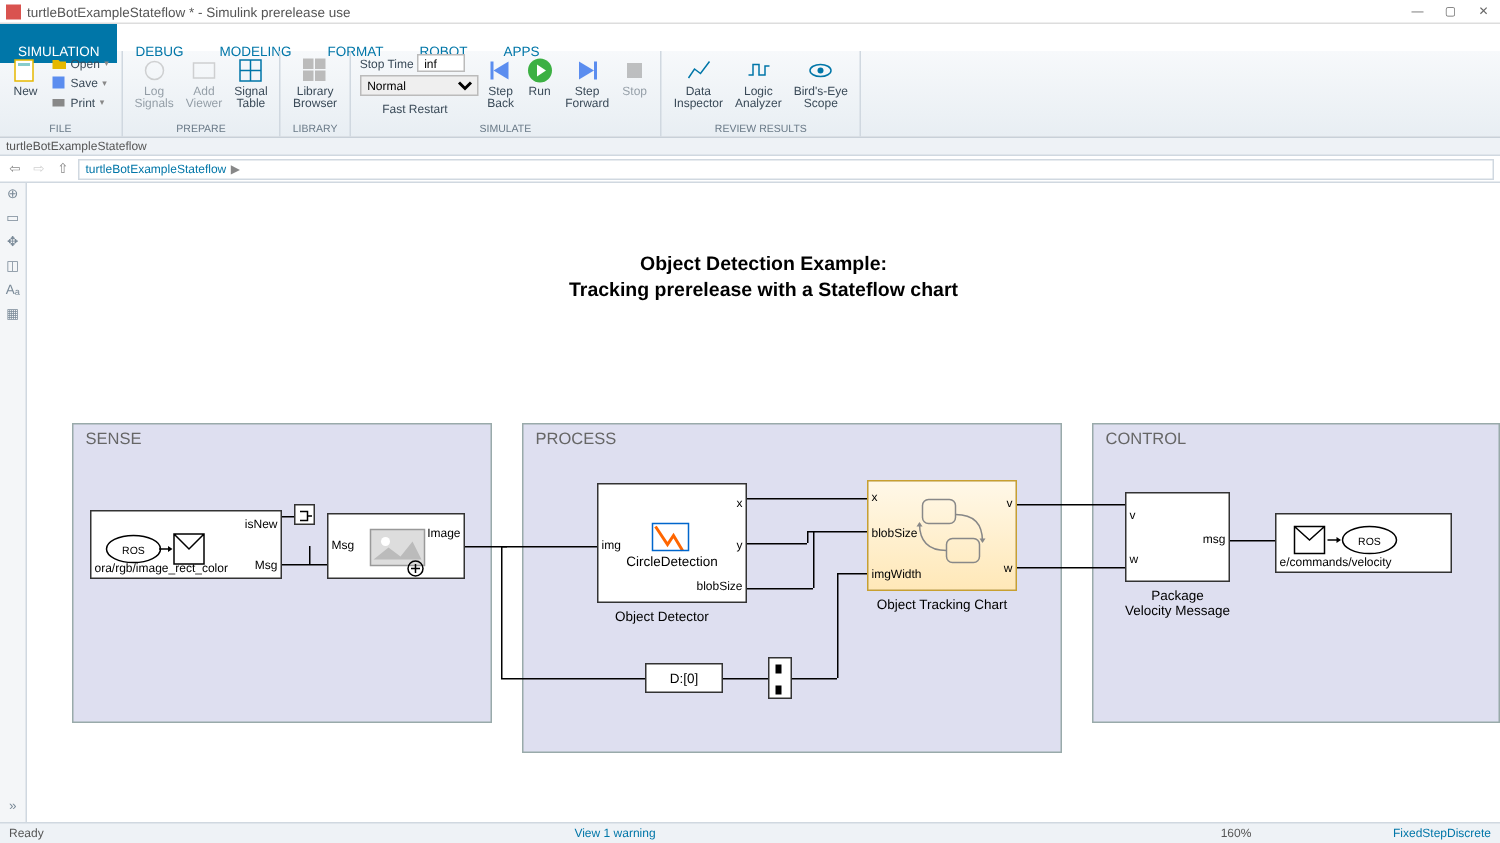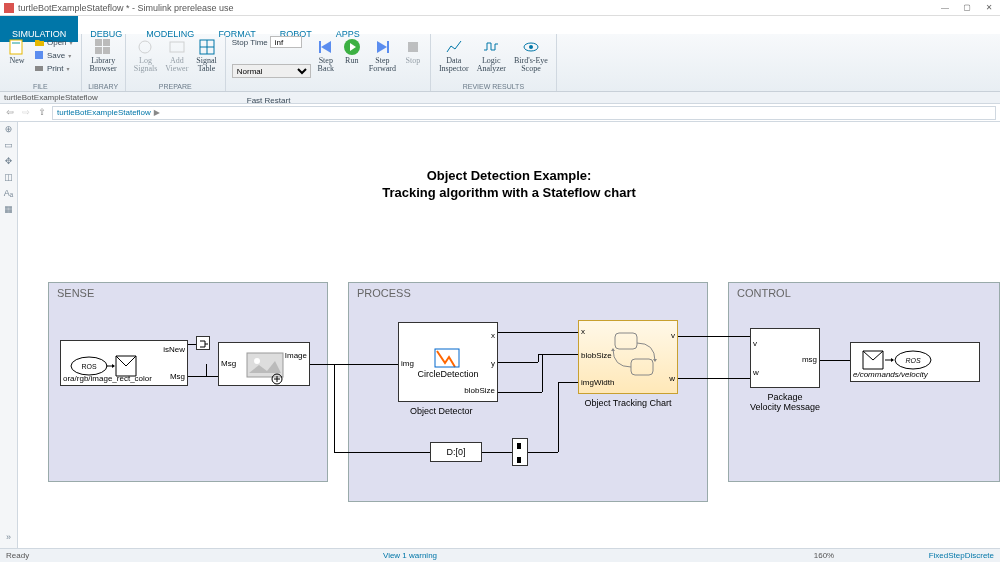--- a/index.html
+++ b/index.html
@@ -180,7 +180,7 @@
 
   <div class="rgroup">
     <div class="rgroup-body">
-      <div class="stack" style="gap:16px">
+      <div class="stack" style="gap:2px">
         <div class="stopfield">
           <span class="lbl">Stop Time</span>
           <input value="inf" style="">

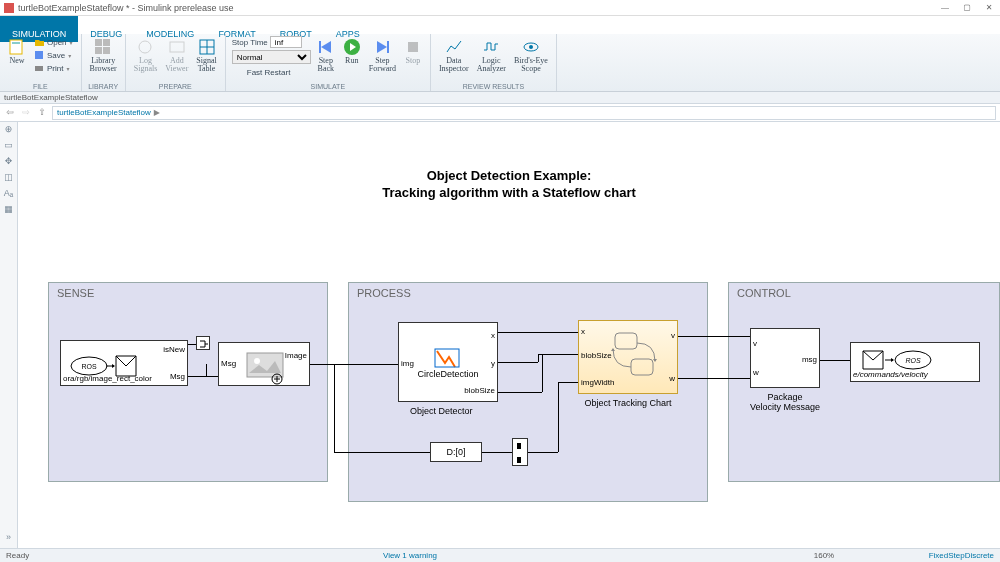--- a/index.html
+++ b/index.html
@@ -25,7 +25,7 @@
   .rgroup-label { font-size: 7px; color: #6a7a88; text-align: center; padding-top: 1px; }
   .rbtn { display: flex; flex-direction: column; align-items: center; gap: 1px; padding: 2px; cursor: pointer; }
   .rbtn .ic { width: 18px; height: 18px; }
-  .rbtn .lbl { font-size: 8px; color: #3a4a58; line-height: 1; text-align: center; font-family: Liberation Serif, serif; }
+  .rbtn .lbl { font-size: 8px; color: #3a4a58; line-height: 1; text-align: center; }
   .rbtn-sm { display: flex; align-items: center; gap: 3px; padding: 1px 2px; font-size: 8px; color: #3a4a58; cursor: pointer; }
   .rbtn-sm .ic { width: 10px; height: 10px; }
   .stack { display: flex; flex-direction: column; gap: 1px; }

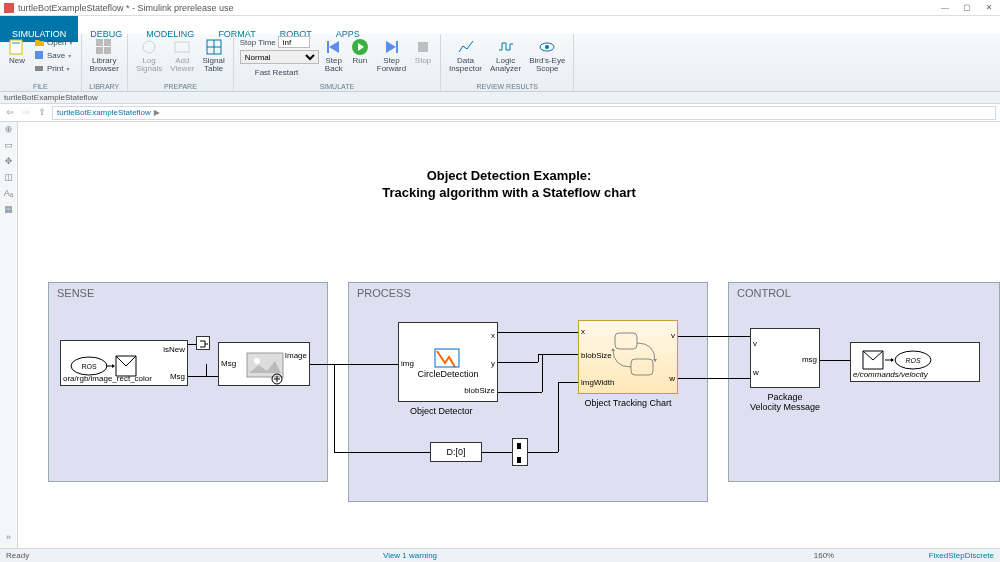--- a/index.html
+++ b/index.html
@@ -135,6 +135,35 @@
 
   <div class="rgroup">
     <div class="rgroup-body">
+      <div class="rbtn" style="opacity:.5">
+        <svg class="ic">
+            <circle cx="9" cy="9" r="6" fill="none" stroke="#aaa"></circle>
+          </svg>
+        <span class="lbl" style="white-space:pre">Log
+Signals</span>
+      </div>
+      <div class="rbtn" style="opacity:.5">
+        <svg class="ic">
+            <rect x="2" y="4" width="14" height="10" fill="none" stroke="#aaa"></rect>
+          </svg>
+        <span class="lbl" style="white-space:pre">Add
+Viewer</span>
+      </div>
+      <div class="rbtn">
+        <svg class="ic">
+            <rect x="2" y="2" width="14" height="14" fill="none" stroke="#0076a8"></rect>
+            <line x1="2" y1="9" x2="16" y2="9" stroke="#0076a8"></line>
+            <line x1="9" y1="2" x2="9" y2="16" stroke="#0076a8"></line>
+          </svg>
+        <span class="lbl" style="white-space:pre">Signal
+Table</span>
+      </div>
+    </div>
+    <div class="rgroup-label">PREPARE</div>
+  </div>
+
+  <div class="rgroup">
+    <div class="rgroup-body">
       <div class="rbtn">
         <svg class="ic">
             <rect x="1" y="1" width="7" height="7" fill="#bbb"></rect>
@@ -147,35 +176,6 @@
       </div>
     </div>
     <div class="rgroup-label">LIBRARY</div>
-  </div>
-
-  <div class="rgroup">
-    <div class="rgroup-body">
-      <div class="rbtn" style="opacity:.5">
-        <svg class="ic">
-            <circle cx="9" cy="9" r="6" fill="none" stroke="#aaa"></circle>
-          </svg>
-        <span class="lbl" style="white-space:pre">Log
-Signals</span>
-      </div>
-      <div class="rbtn" style="opacity:.5">
-        <svg class="ic">
-            <rect x="2" y="4" width="14" height="10" fill="none" stroke="#aaa"></rect>
-          </svg>
-        <span class="lbl" style="white-space:pre">Add
-Viewer</span>
-      </div>
-      <div class="rbtn">
-        <svg class="ic">
-            <rect x="2" y="2" width="14" height="14" fill="none" stroke="#0076a8"></rect>
-            <line x1="2" y1="9" x2="16" y2="9" stroke="#0076a8"></line>
-            <line x1="9" y1="2" x2="9" y2="16" stroke="#0076a8"></line>
-          </svg>
-        <span class="lbl" style="white-space:pre">Signal
-Table</span>
-      </div>
-    </div>
-    <div class="rgroup-label">PREPARE</div>
   </div>
 
   <div class="rgroup">

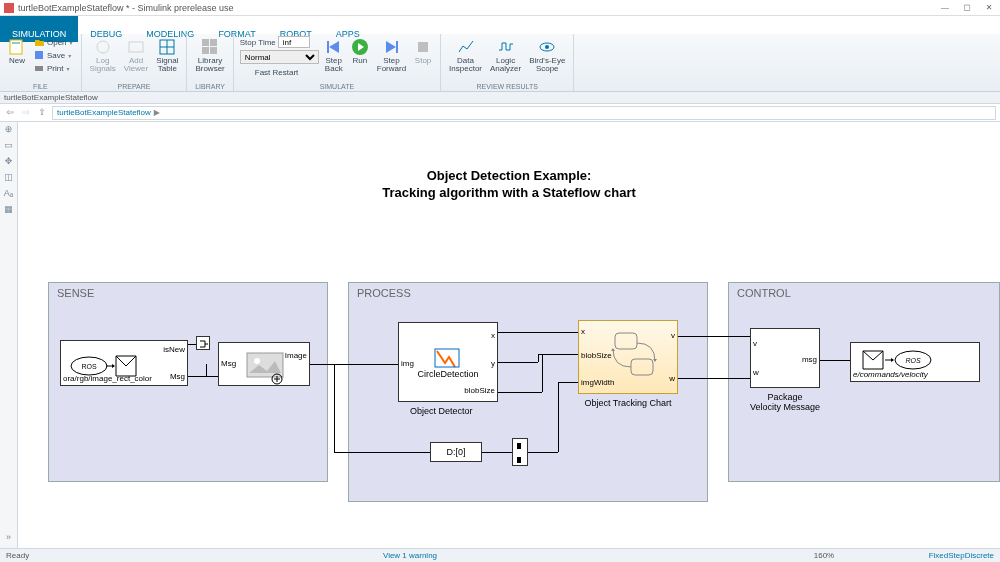--- a/index.html
+++ b/index.html
@@ -282,7 +282,7 @@
   <div class="canvas">
     <div class="diagram-title">
       <span>Object Detection Example:</span><br>
-      <span>Tracking algorithm with a Stateflow chart</span>
+      <span>Tracking prerelease with a Stateflow chart</span>
     </div>
 
     <div class="section" style="left:30px;top:160px;width:280px;height:200px;">

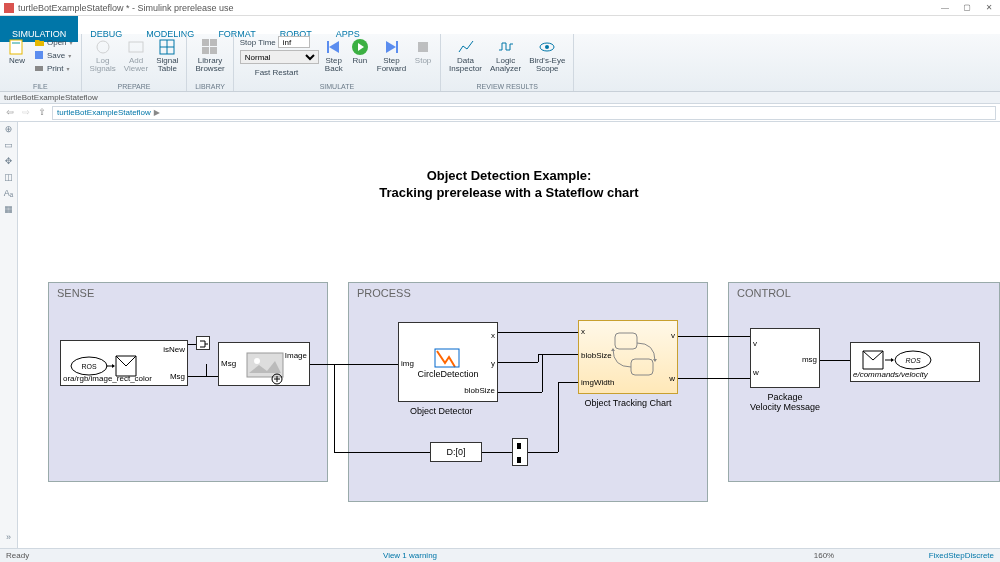--- a/index.html
+++ b/index.html
@@ -377,7 +377,7 @@
     <span class="block-label" style="left:732px;top:270px;width:70px;white-space:pre">Package
 Velocity Message</span>
 
-    <div class="block" style="left:832px;top:220px;width:130px;height:40px;font-style:italic;">
+    <div class="block" style="left:832px;top:220px;width:118px;height:40px;">
       <svg width="110" height="40">
         <path d="M12 8 l20 0 l0 18 l-20 0 z M12 8 l10 9 l10 -9" fill="#fff" stroke="#000"></path>
         <path d="M34 17 h8" stroke="#000"></path>

